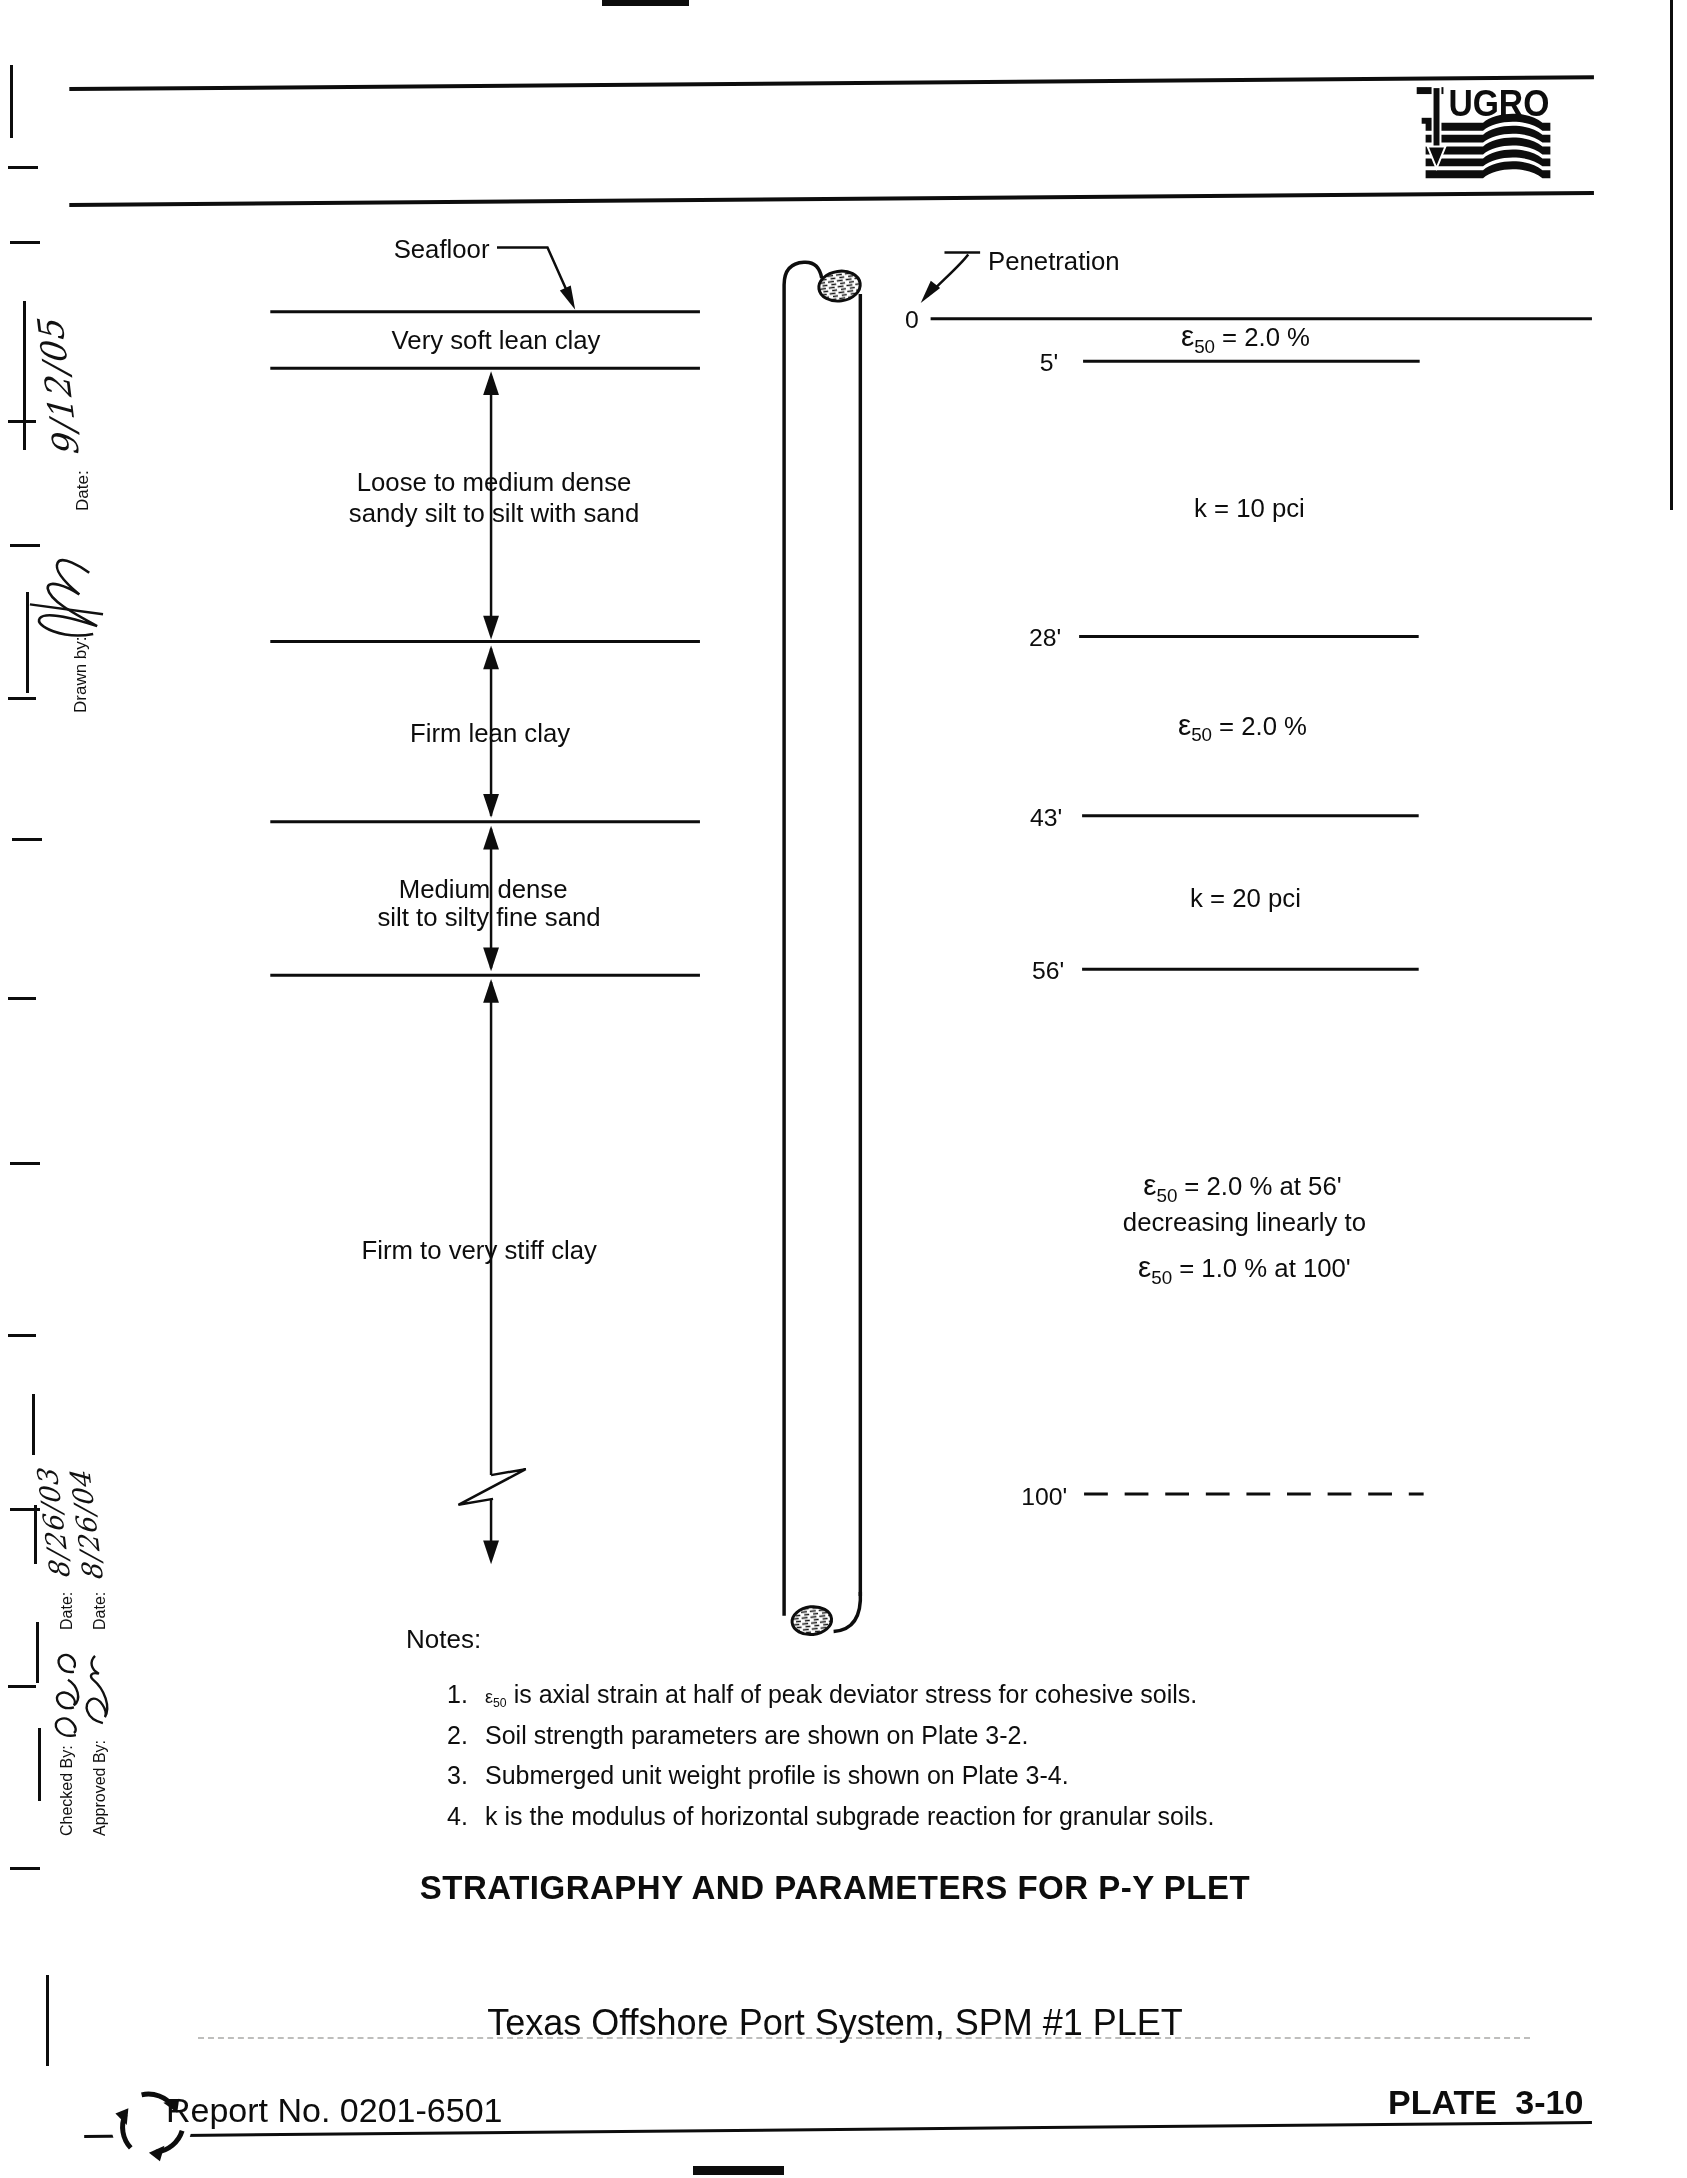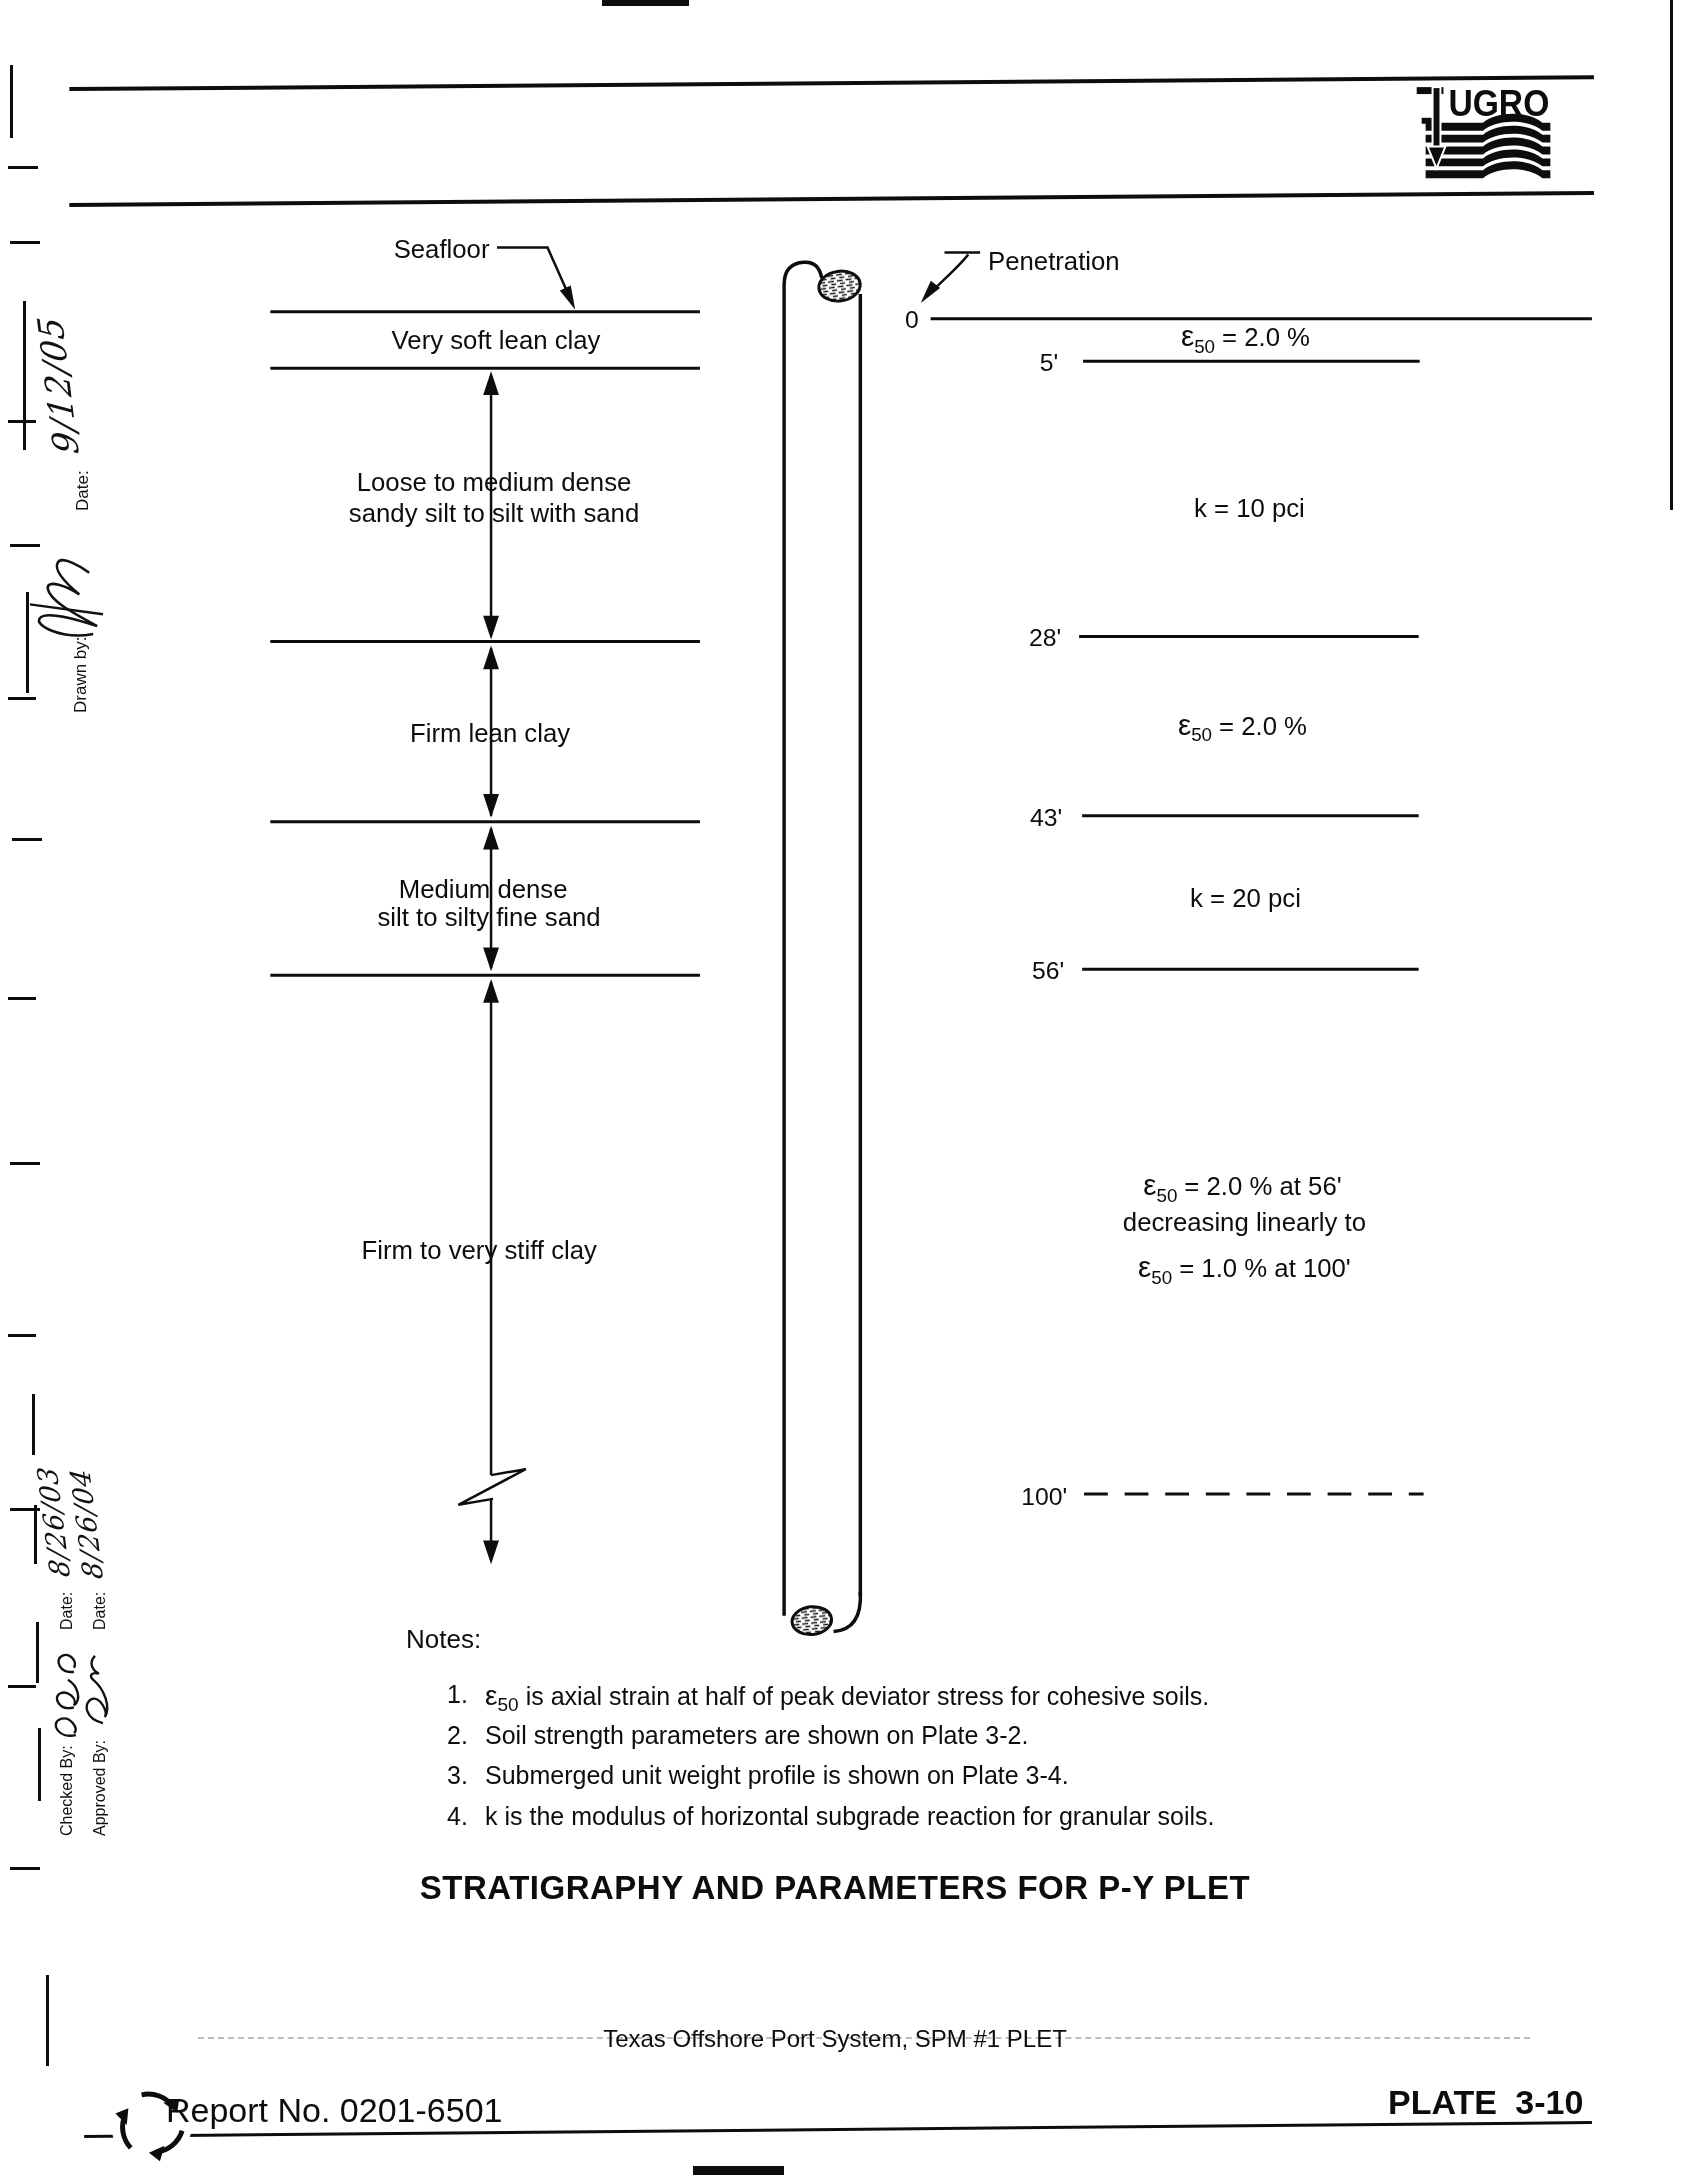--- a/index.html
+++ b/index.html
@@ -21,7 +21,7 @@
   .notes-head{position:absolute;font-size:26px;}
   .note-item{position:absolute;display:flex;font-size:25px;white-space:nowrap;}
   .nnum{width:38px;}
-  .eps{margin-right:7px;font-size:28px;}
+  .eps{margin-right:7px;font-size:18px;}
   .eps sub{font-size:0.68em;vertical-align:-0.3em;}
   
   .main-title{position:absolute;left:414px;width:842px;text-align:center;

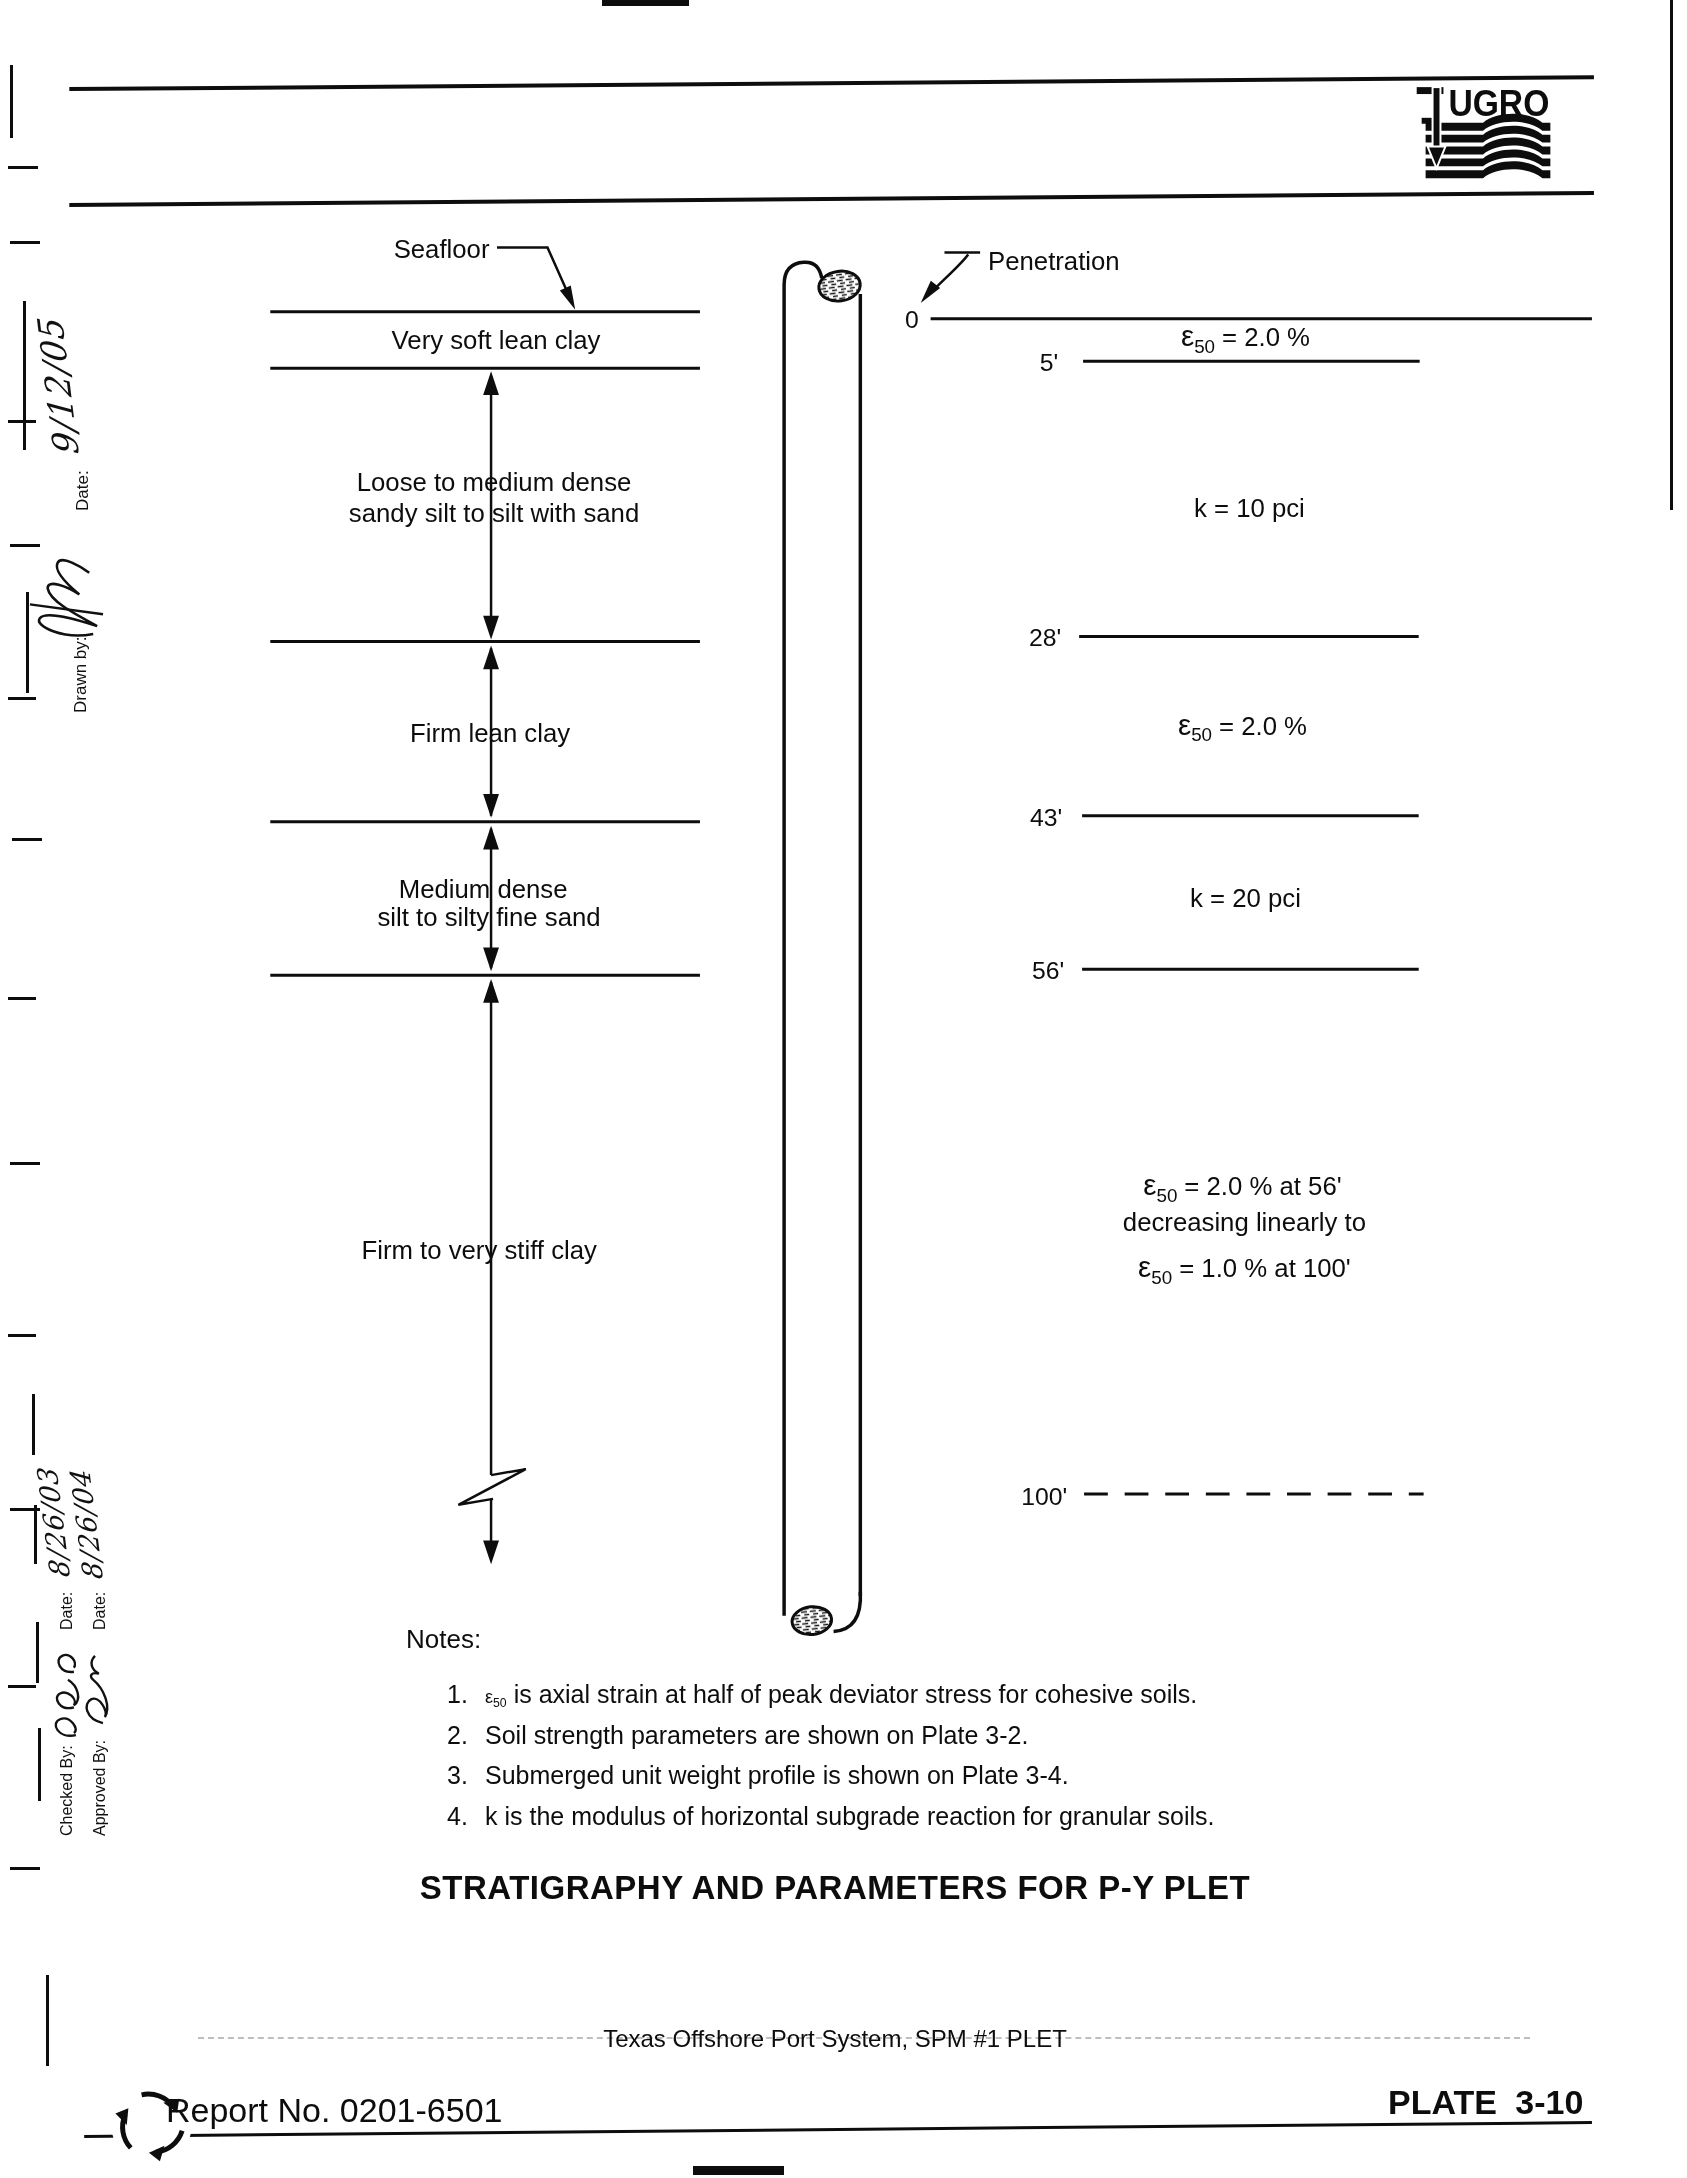--- a/index.html
+++ b/index.html
@@ -27,7 +27,7 @@
   .main-title{position:absolute;left:414px;width:842px;text-align:center;
               font-size:33px;font-weight:bold;letter-spacing:0.5px;white-space:nowrap;}
   .sub-title{position:absolute;left:414px;width:842px;text-align:center;
-             font-size:24px;line-height:41px;white-space:nowrap;margin-top:16px;}
+             font-size:36px;line-height:41px;white-space:nowrap;}
   .footer-text{position:absolute;font-size:34px;white-space:nowrap;}
   .plate{word-spacing:9px;}
   .ghostline{position:absolute;border-top:2px dashed #8a8a86;opacity:0.55;}

